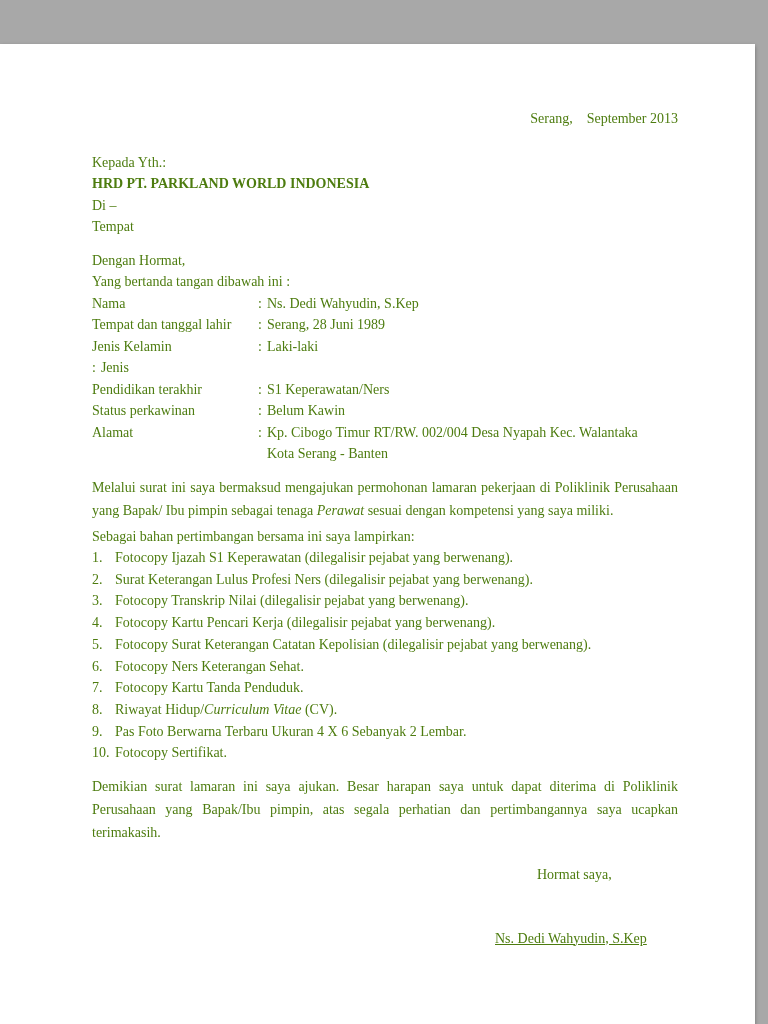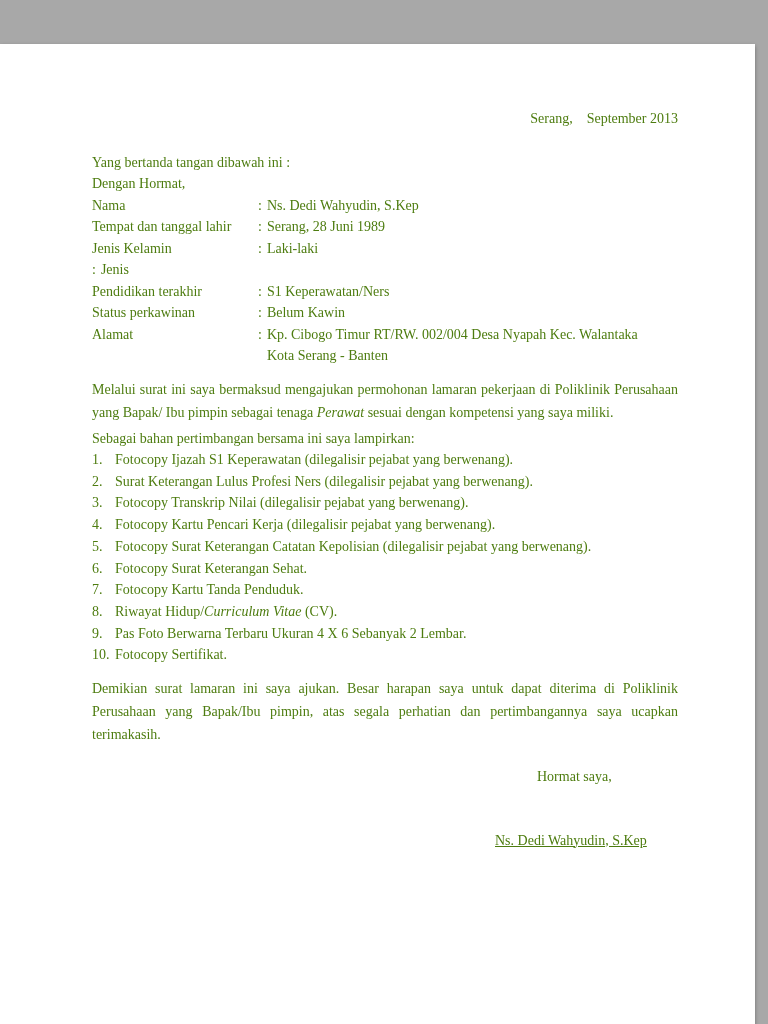--- a/index.html
+++ b/index.html
@@ -72,6 +72,12 @@
     <div class="date-line">Serang,    September 2013</div>
 
 
+    <div class="recipient-block">
+      <div>Kepada Yth.:</div>
+      <div class="bold">HRD PT. PARKLAND WORLD INDONESIA</div>
+      <div>Di –</div>
+      <div>Tempat</div>
+    </div>
 
     <div class="greeting-block">
       <div>Yang bertanda tangan dibawah ini :</div>

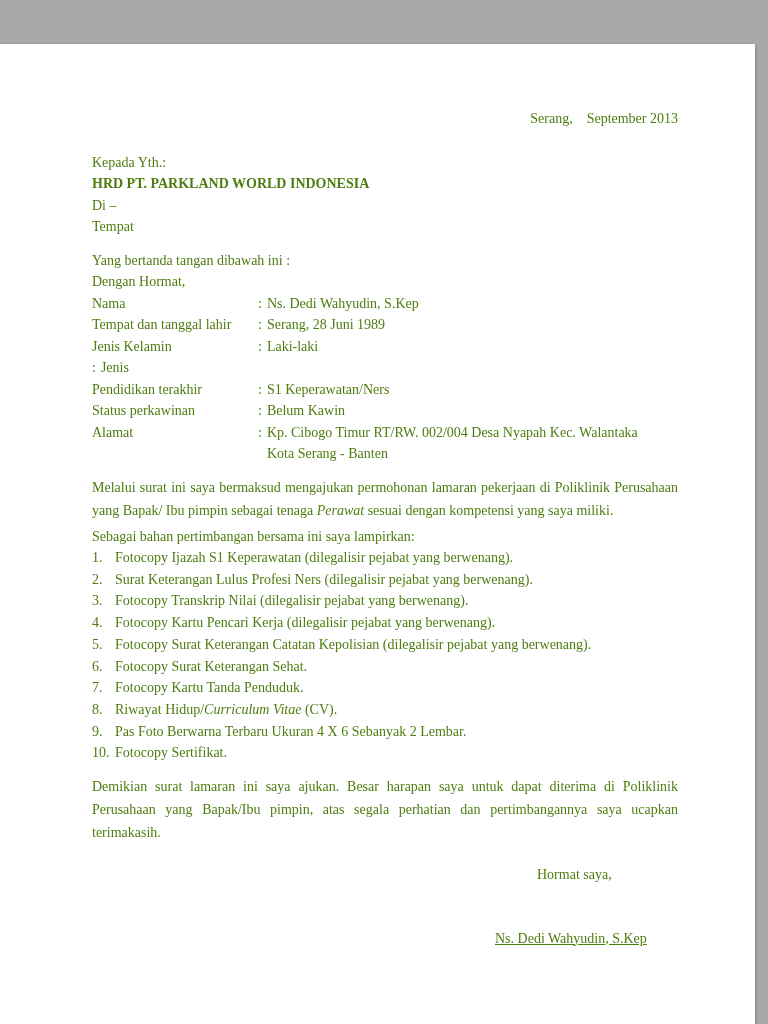--- a/index.html
+++ b/index.html
@@ -80,8 +80,8 @@
     </div>
 
     <div class="greeting-block">
+      <div>Dengan Hormat,</div>
       <div>Yang bertanda tangan dibawah ini :</div>
-      <div>Dengan Hormat,</div>
     </div>
 
     <div class="details">

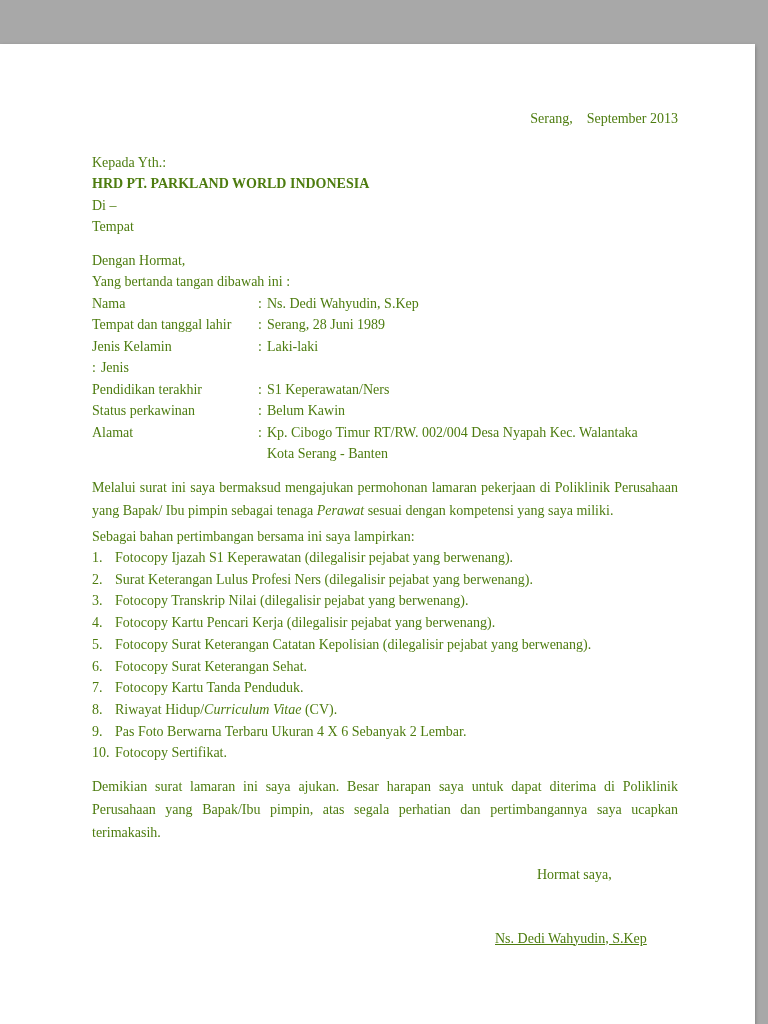--- a/index.html
+++ b/index.html
@@ -149,7 +149,7 @@
       </div>
       <div class="irow">
         <span class="inum">6.</span>
-          <span class="itext">Fotocopy Surat Keterangan Sehat.</span>
+          <span class="itext">Fotocopy Ners Keterangan Sehat.</span>
       </div>
       <div class="irow">
         <span class="inum">7.</span>

